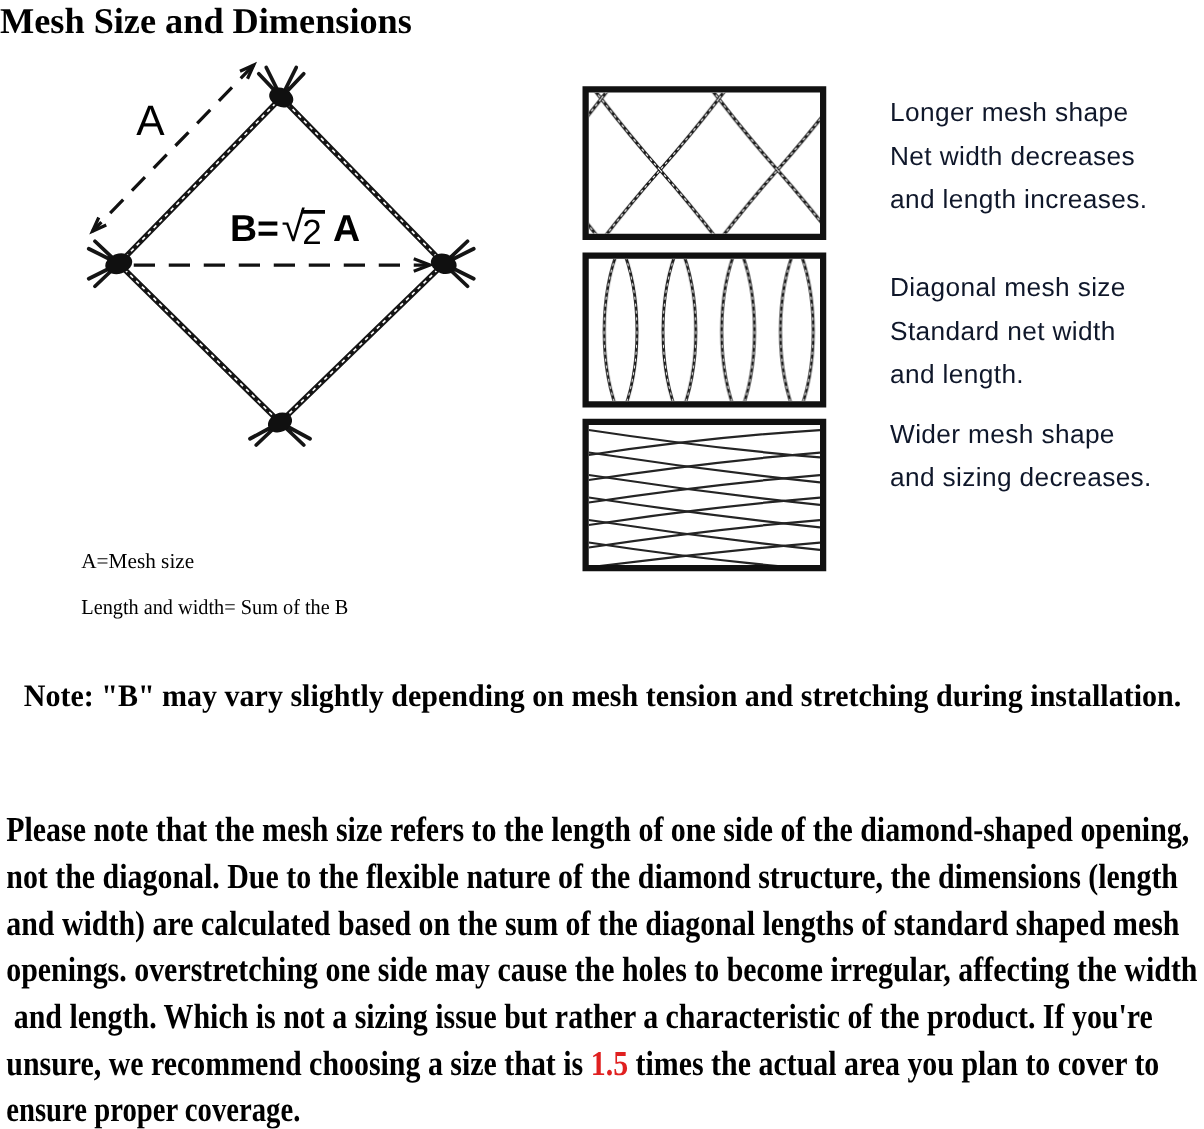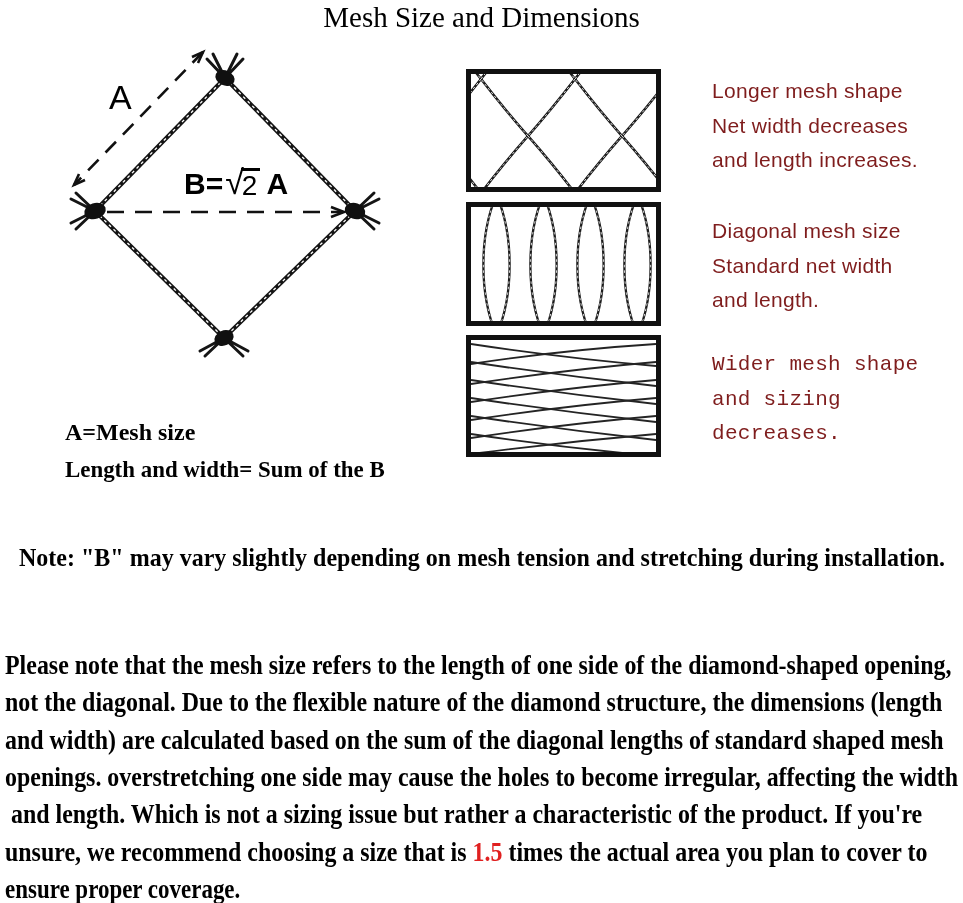--- a/index.html
+++ b/index.html
@@ -7,8 +7,8 @@
           font-family:"Liberation Sans",sans-serif;color:#000;}
   .serif{font-family:"Liberation Serif","DejaVu Serif",serif;}
 
-  .title{position:absolute;top:0;left:0;width:100%;text-align:center;
-         font-weight:normal;font-size:29px;line-height:34px;}
+  .title{position:absolute;top:0;left:0;width:100%;
+         font-weight:bold;font-size:29px;line-height:34px;}
 
   
   .diagram{position:absolute;left:45px;top:40px;width:370px;height:345px;}

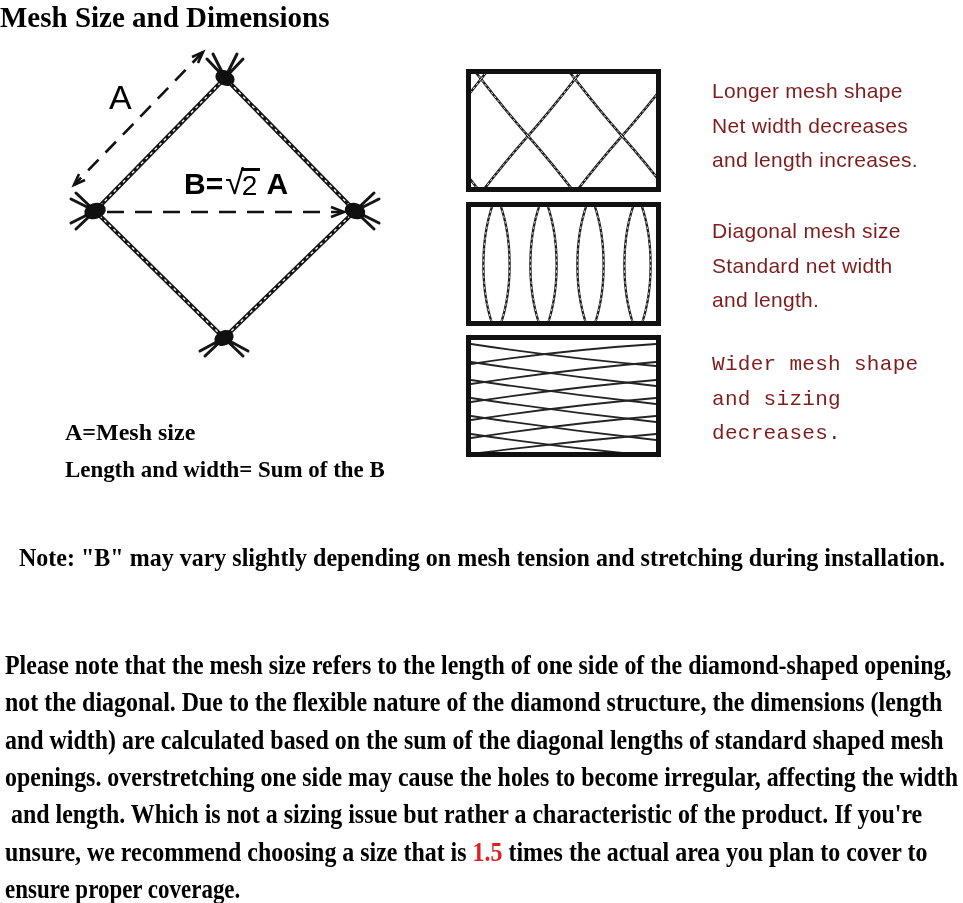--- a/index.html
+++ b/index.html
@@ -32,7 +32,7 @@
   .mesh-box svg{display:block;width:100%;height:100%;}
 
   .mesh-caption{position:absolute;left:712px;font-size:21px;line-height:34.5px;
-                letter-spacing:0.3px;color:#7f1d1d;}
+                letter-spacing:0.3px;color:#0f172a;}
   #cap1{top:74px;} #cap2{top:214px;} #cap3{top:348px;font-family:Liberation Mono, monospace;}
 
   

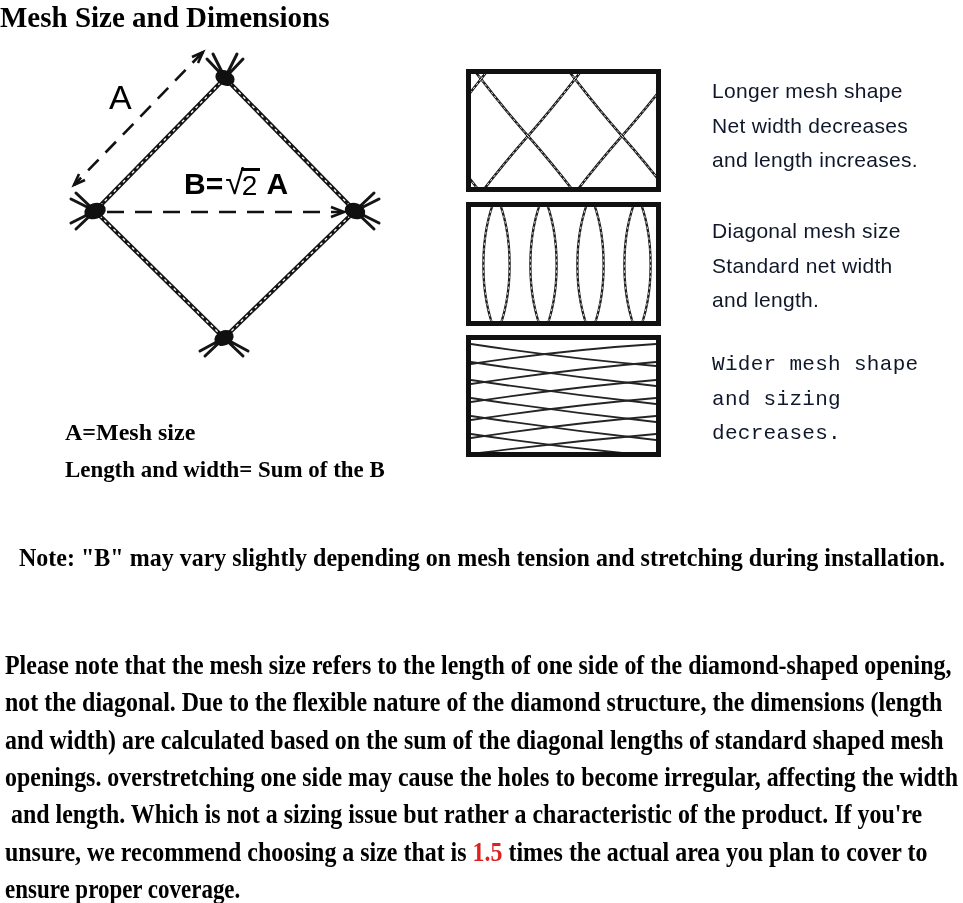--- a/index.html
+++ b/index.html
@@ -33,7 +33,7 @@
 
   .mesh-caption{position:absolute;left:712px;font-size:21px;line-height:34.5px;
                 letter-spacing:0.3px;color:#0f172a;}
-  #cap1{top:74px;} #cap2{top:214px;} #cap3{top:348px;font-family:Liberation Mono, monospace;}
+  #cap1{top:74px;} #cap2{top:214px;} #cap3{top:331px;}
 
   
   .note{position:absolute;left:19px;top:544px;font-weight:bold;font-size:25px;

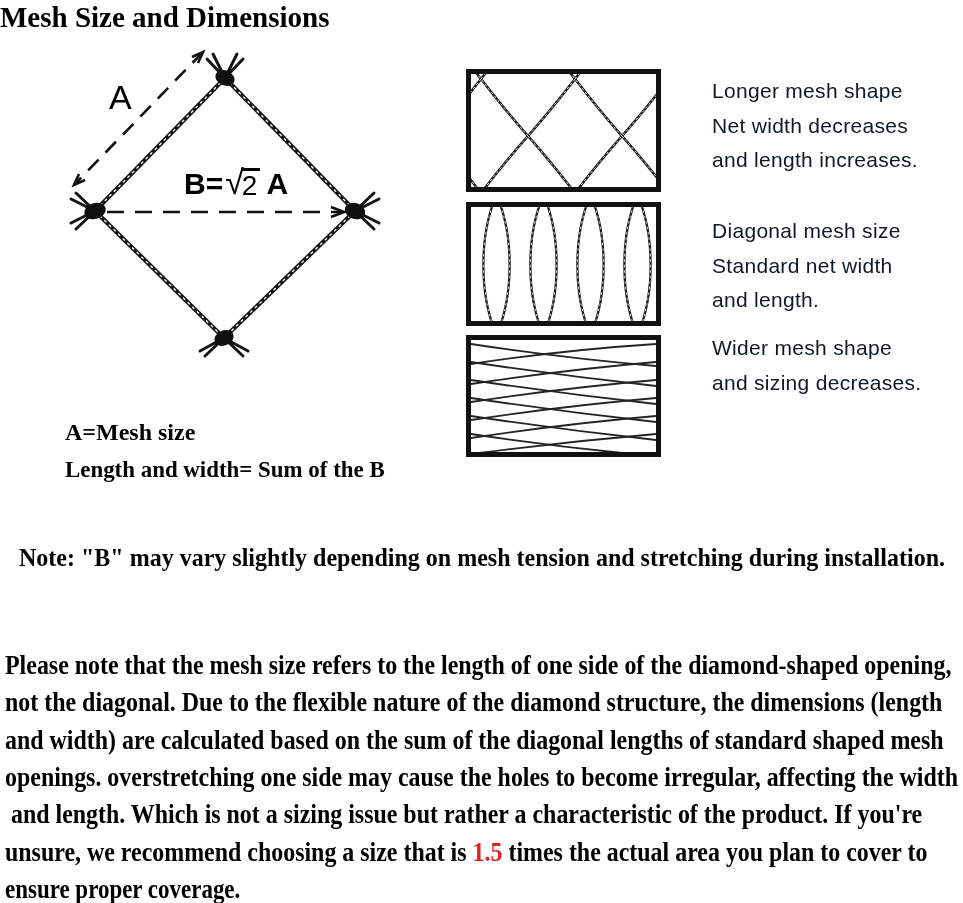--- a/index.html
+++ b/index.html
@@ -20,7 +20,7 @@
   .formula .rhs{margin-left:6px;}
 
   
-  .legend{position:absolute;left:65px;top:414px;font-weight:bold;font-size:24px;line-height:37px;}
+  .legend{position:absolute;left:65px;top:430px;font-weight:normal;font-size:17px;line-height:37px;}
   .legend div{transform-origin:0 50%;white-space:pre;}
 
   

